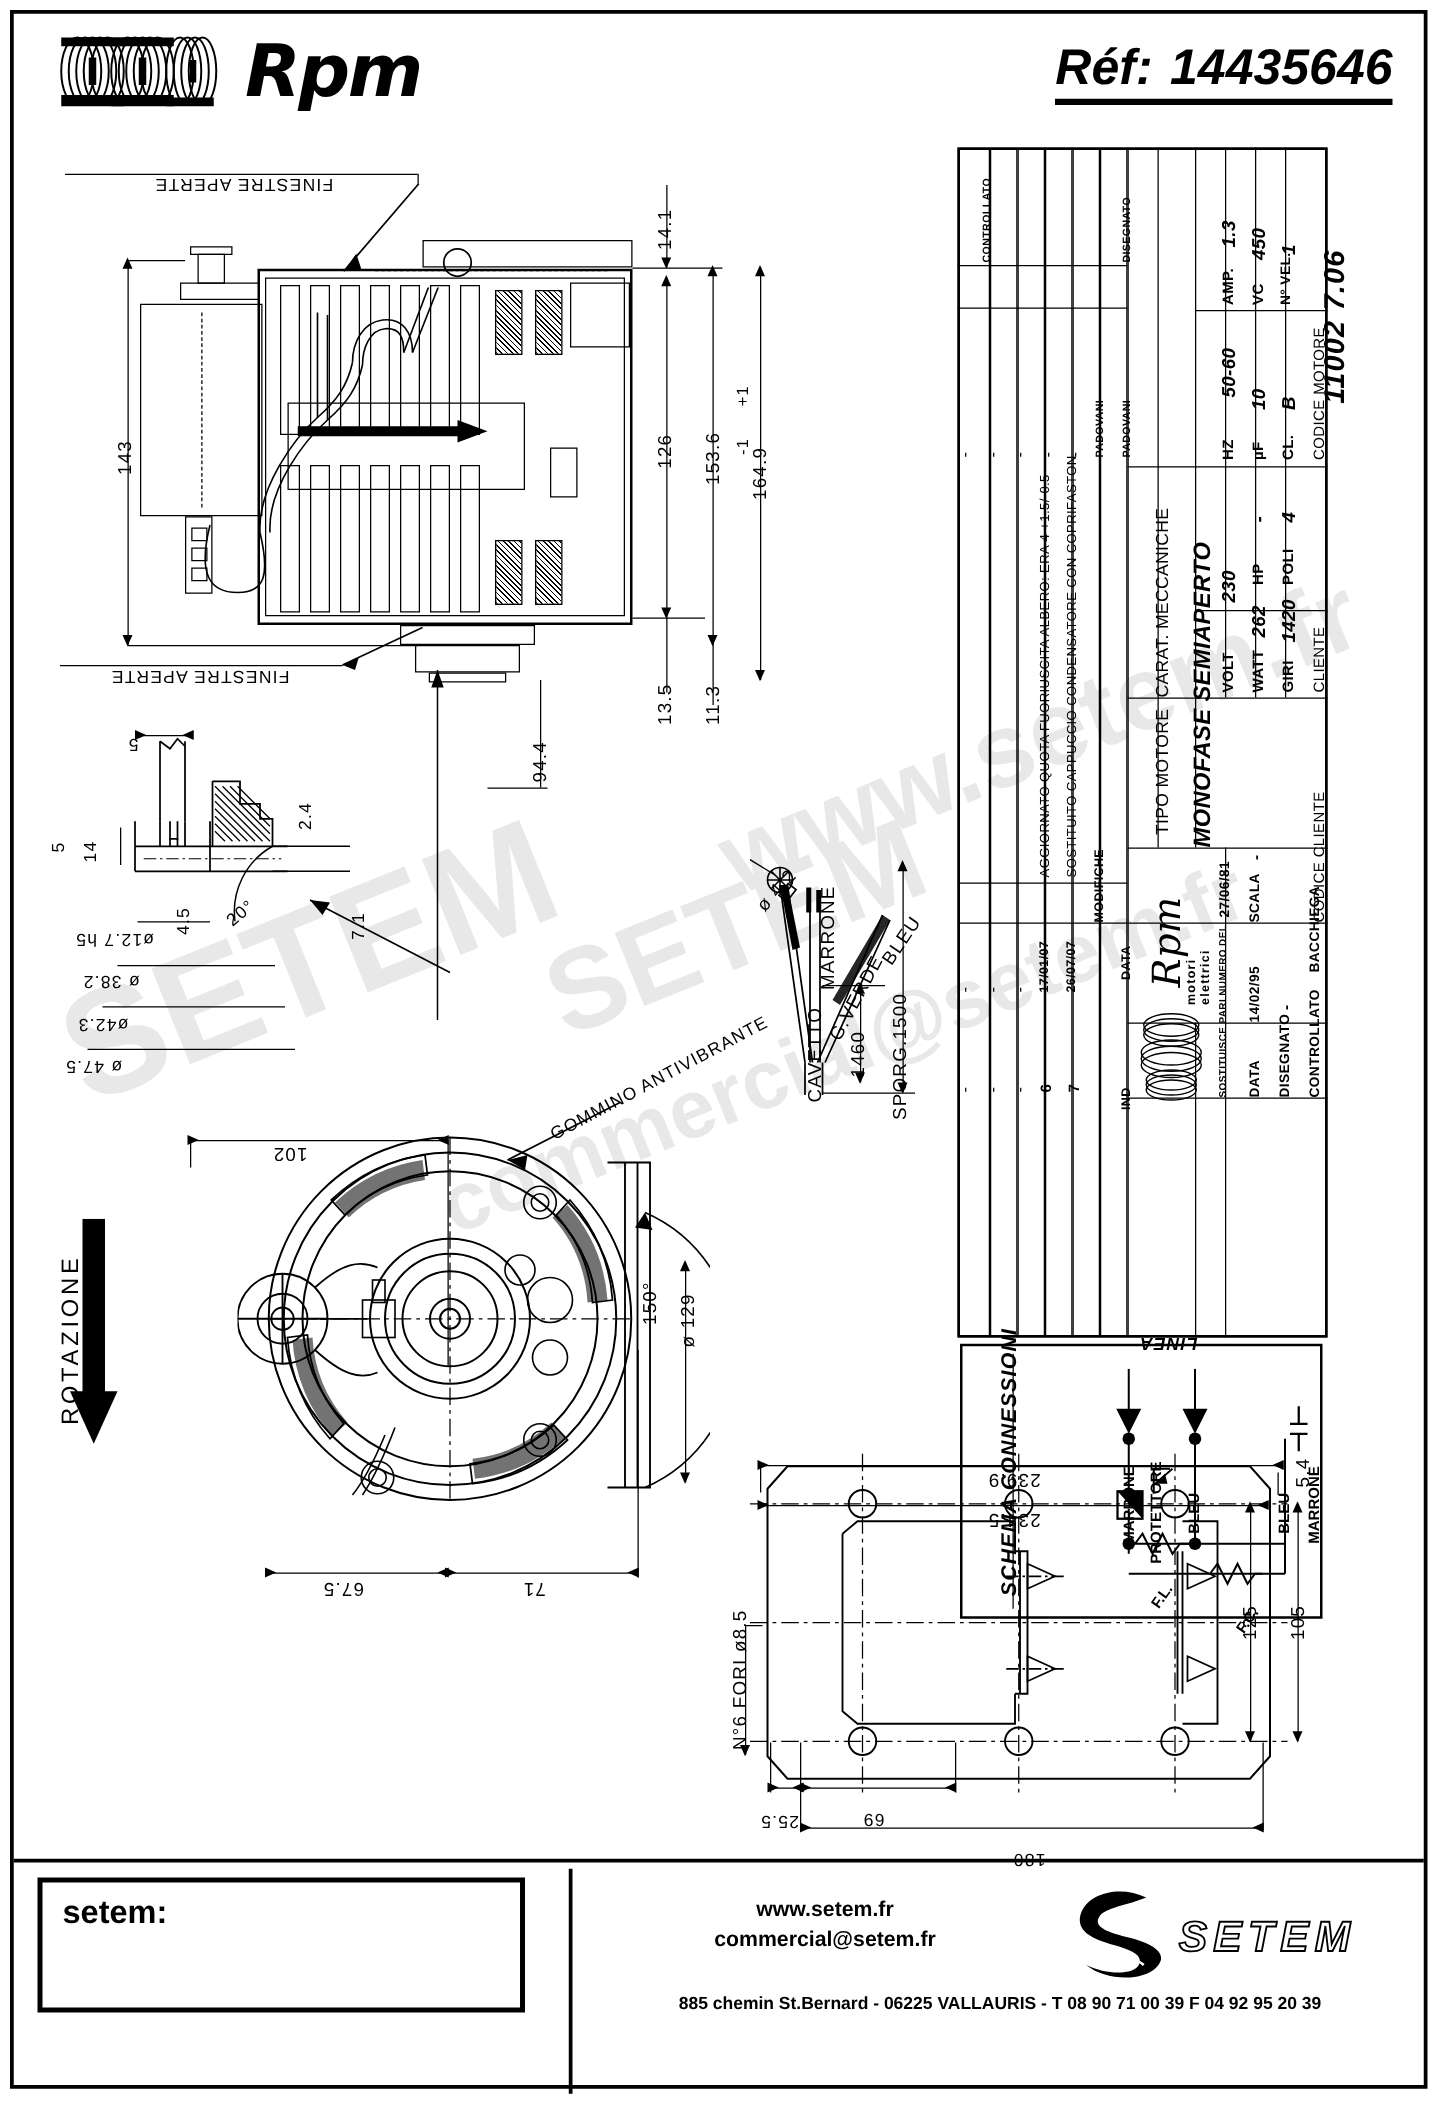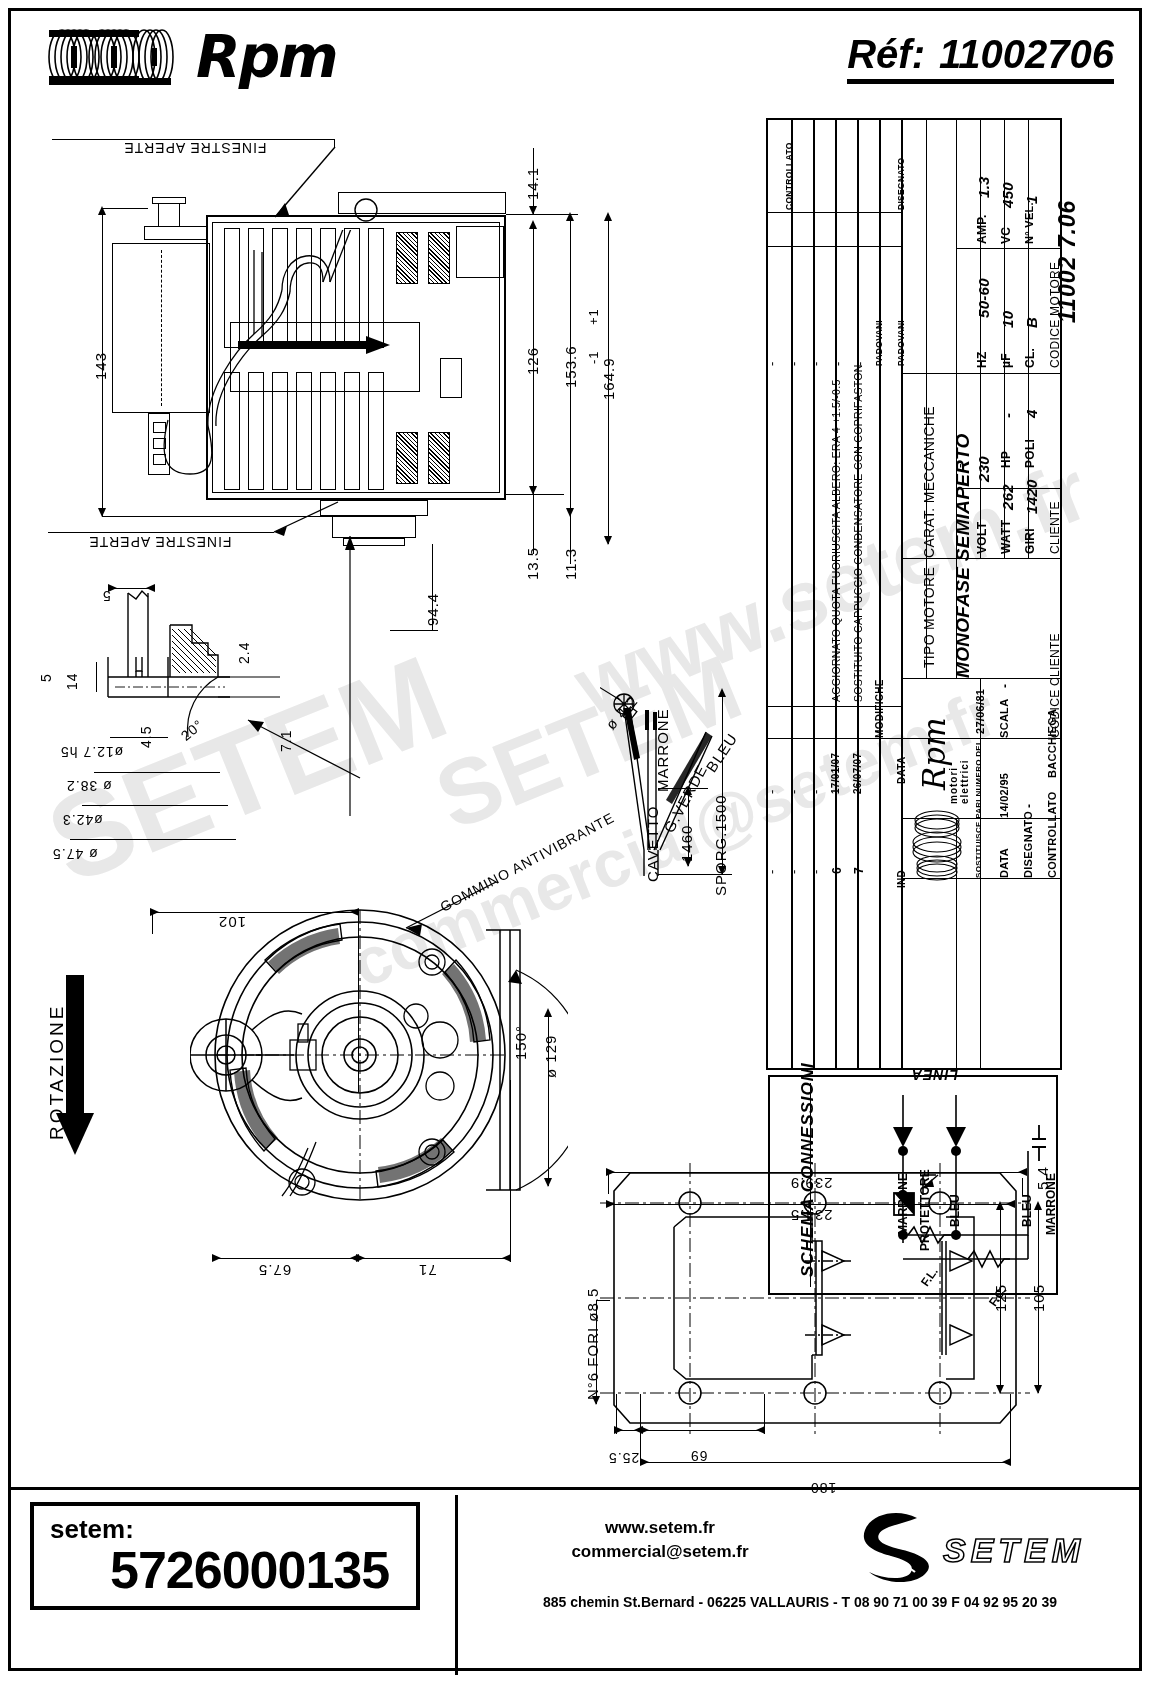--- a/index.html
+++ b/index.html
@@ -109,7 +109,7 @@
   </div>
 
   <div class="ref">
-    <span class="reflbl">Réf:</span><span>11002706</span>
+    <span class="reflbl">Réf:</span><span>14435646</span>
   </div>
 
   <div class="wm wm1">SETEM</div>

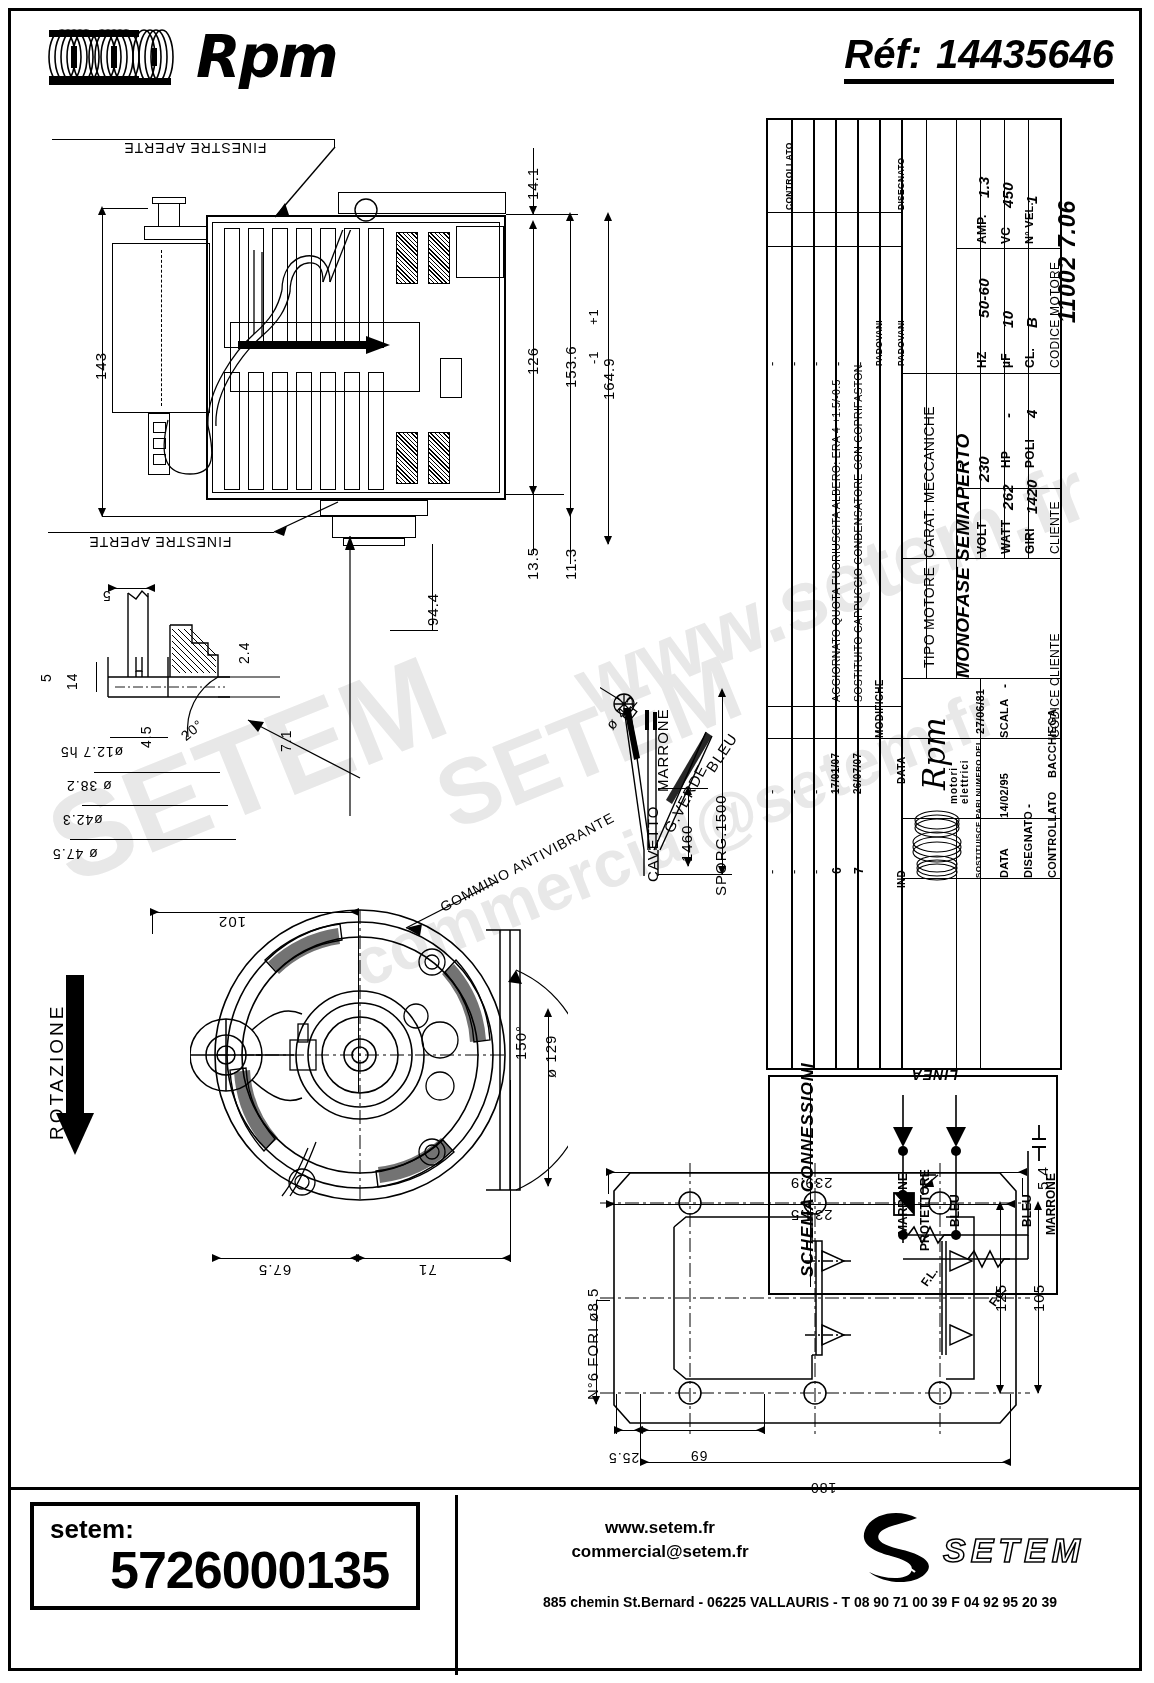--- a/index.html
+++ b/index.html
@@ -732,7 +732,6 @@
   <div class="footline"></div>
   <div class="codebox">
     <div class="codelbl">setem:</div>
-    <div class="codeval">5726000135</div>
   </div>
   <div class="footdiv"></div>
   <div class="f-web">www.setem.fr</div>

